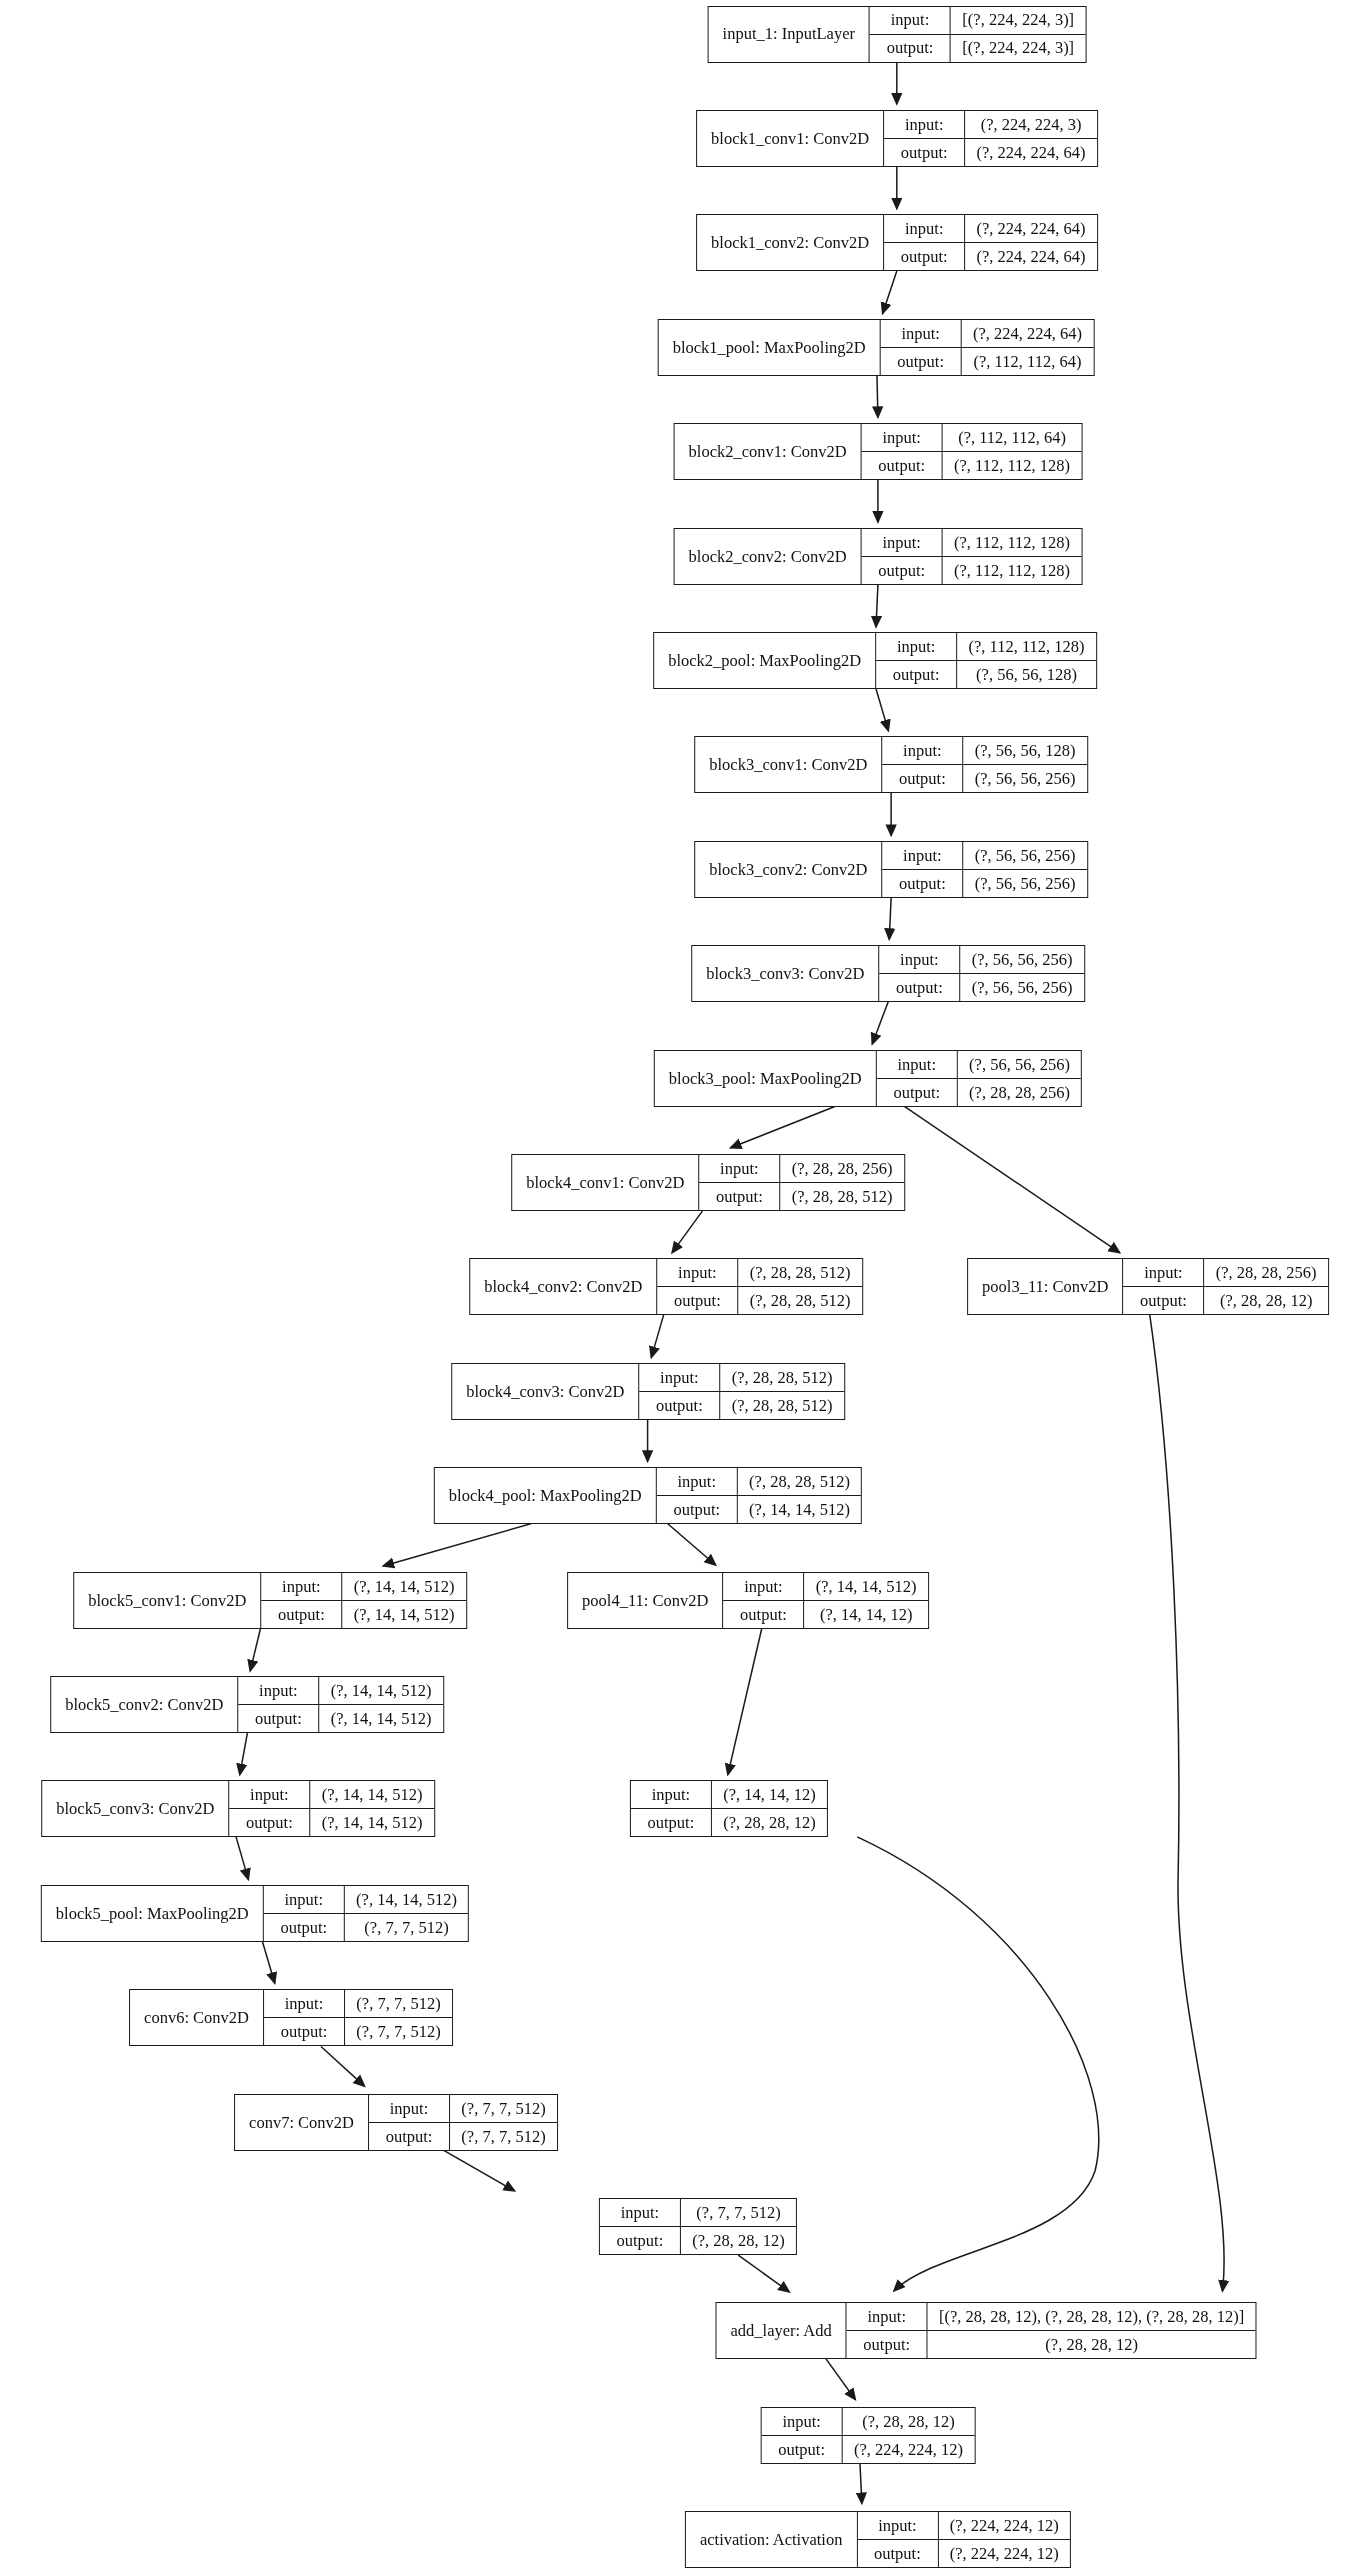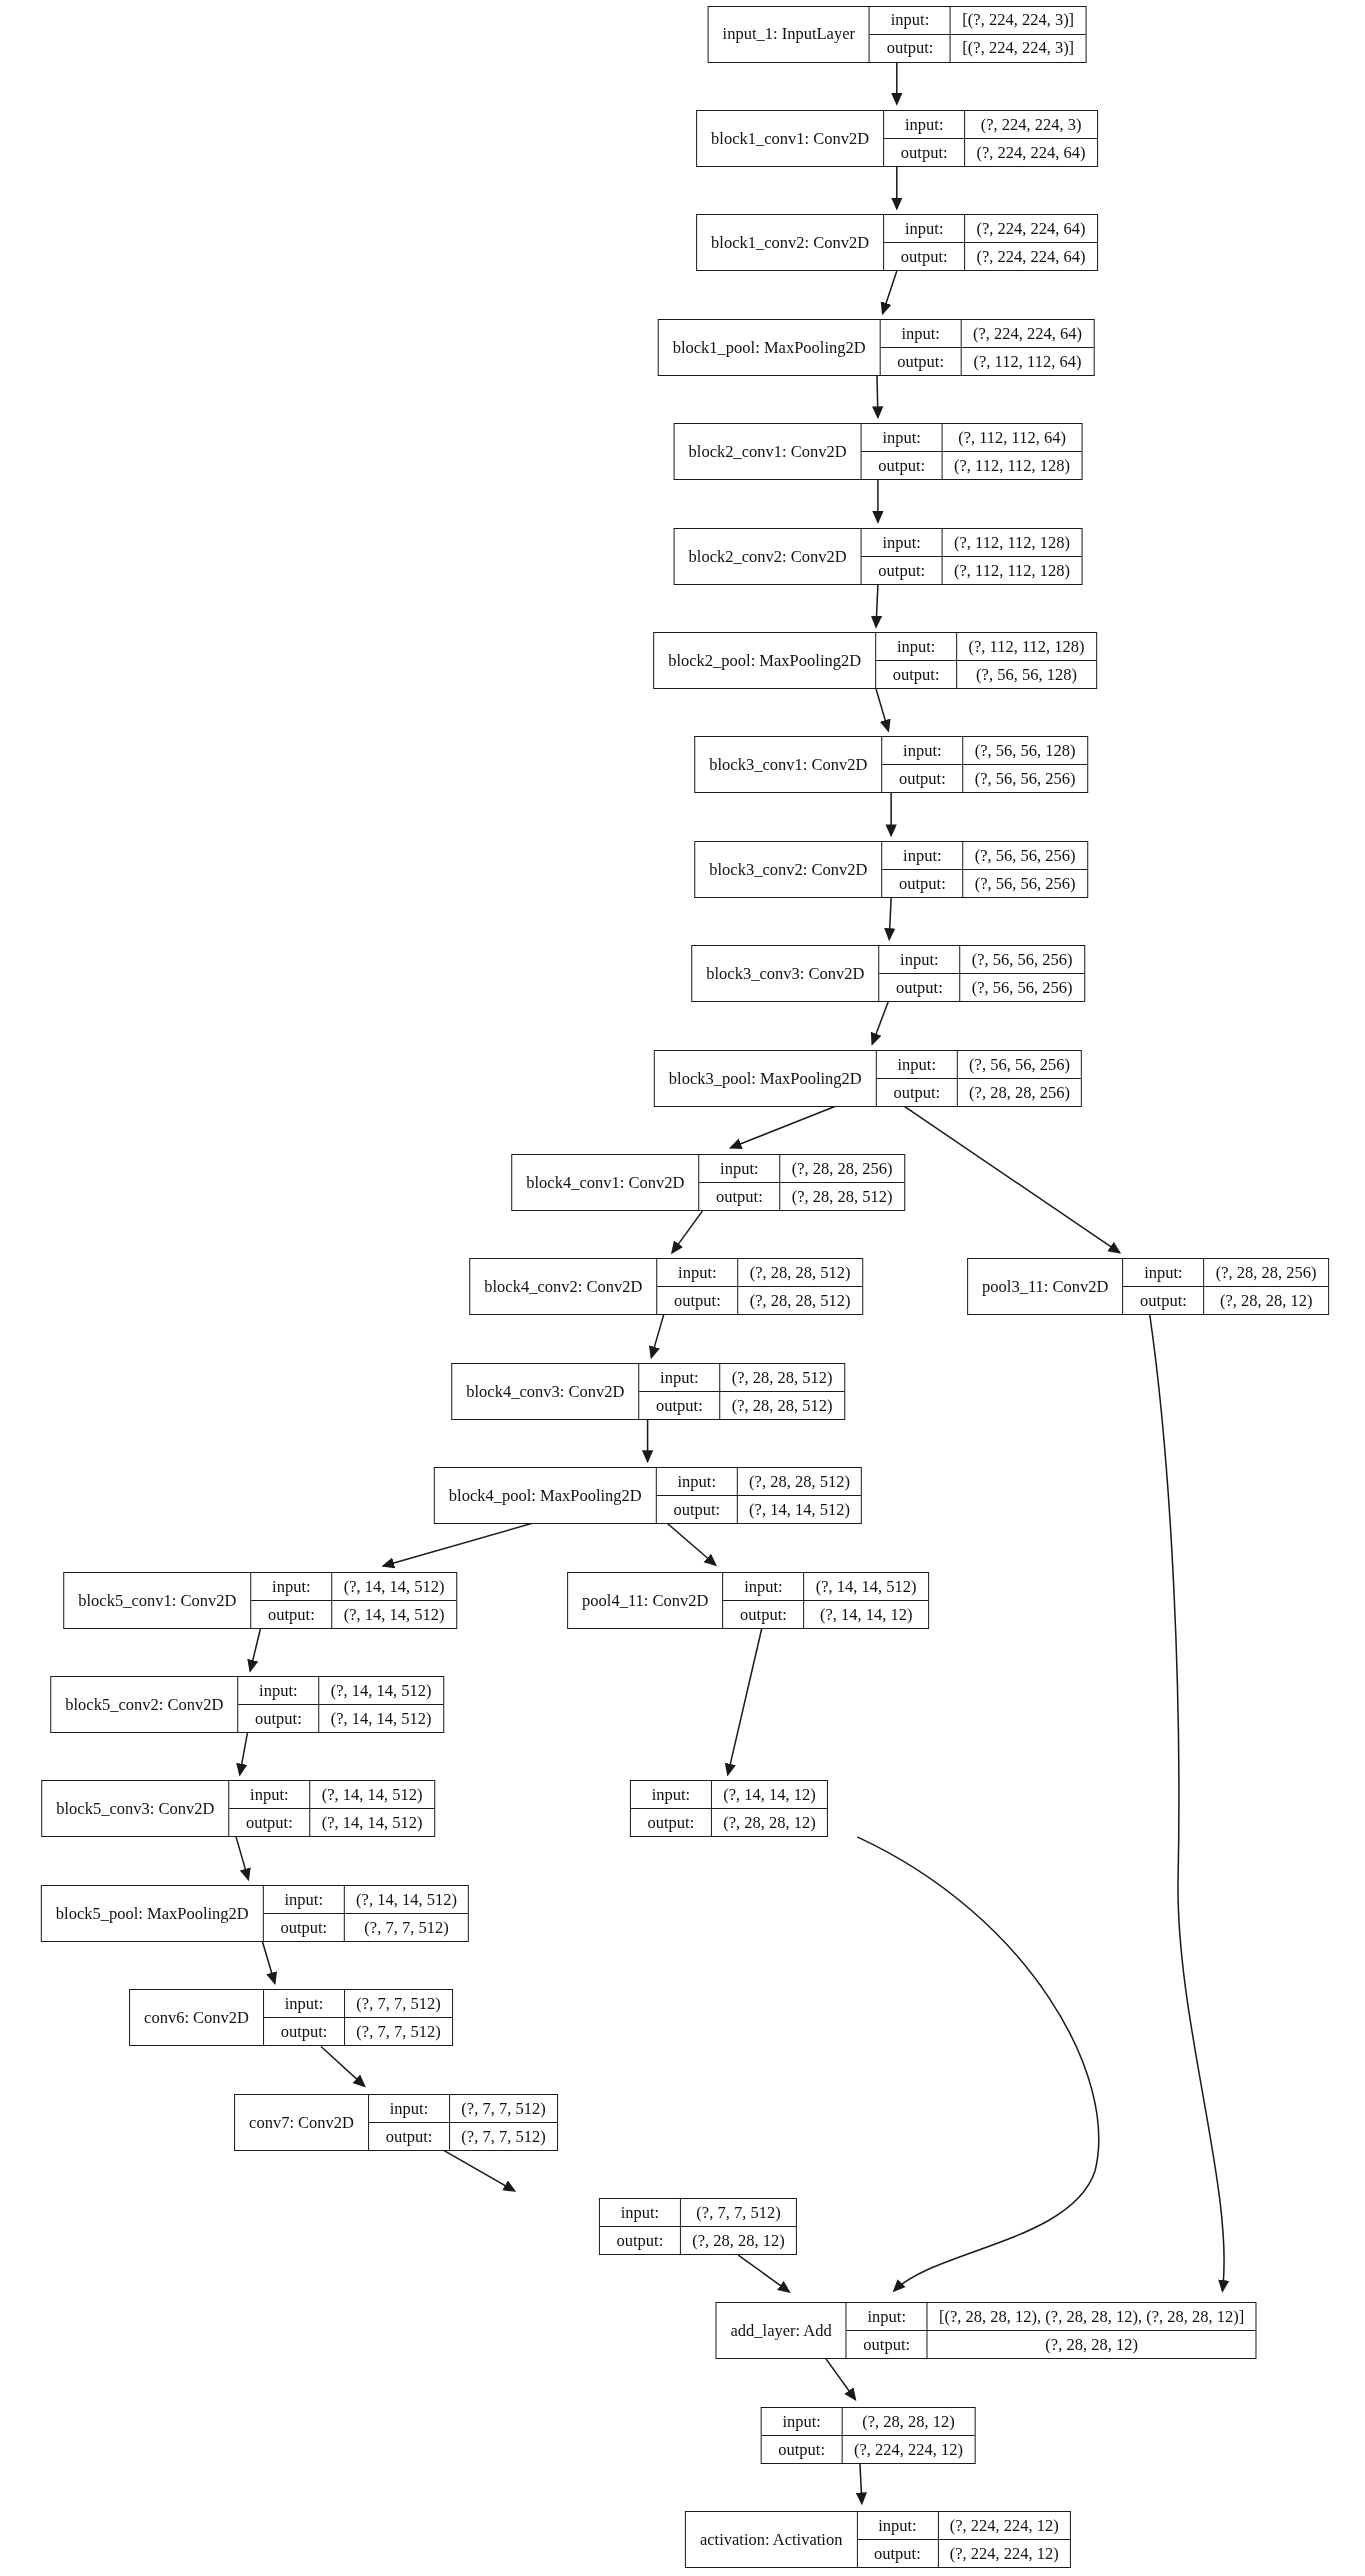--- a/index.html
+++ b/index.html
@@ -310,7 +310,7 @@
     </div>
   </div>
 
-  <div class="node" style="left:260px;top:1572px">
+  <div class="node" style="left:270px;top:1572px">
     <div class="name">block5_conv1: Conv2D</div>
     <div class="io">
       <div class="row first">

